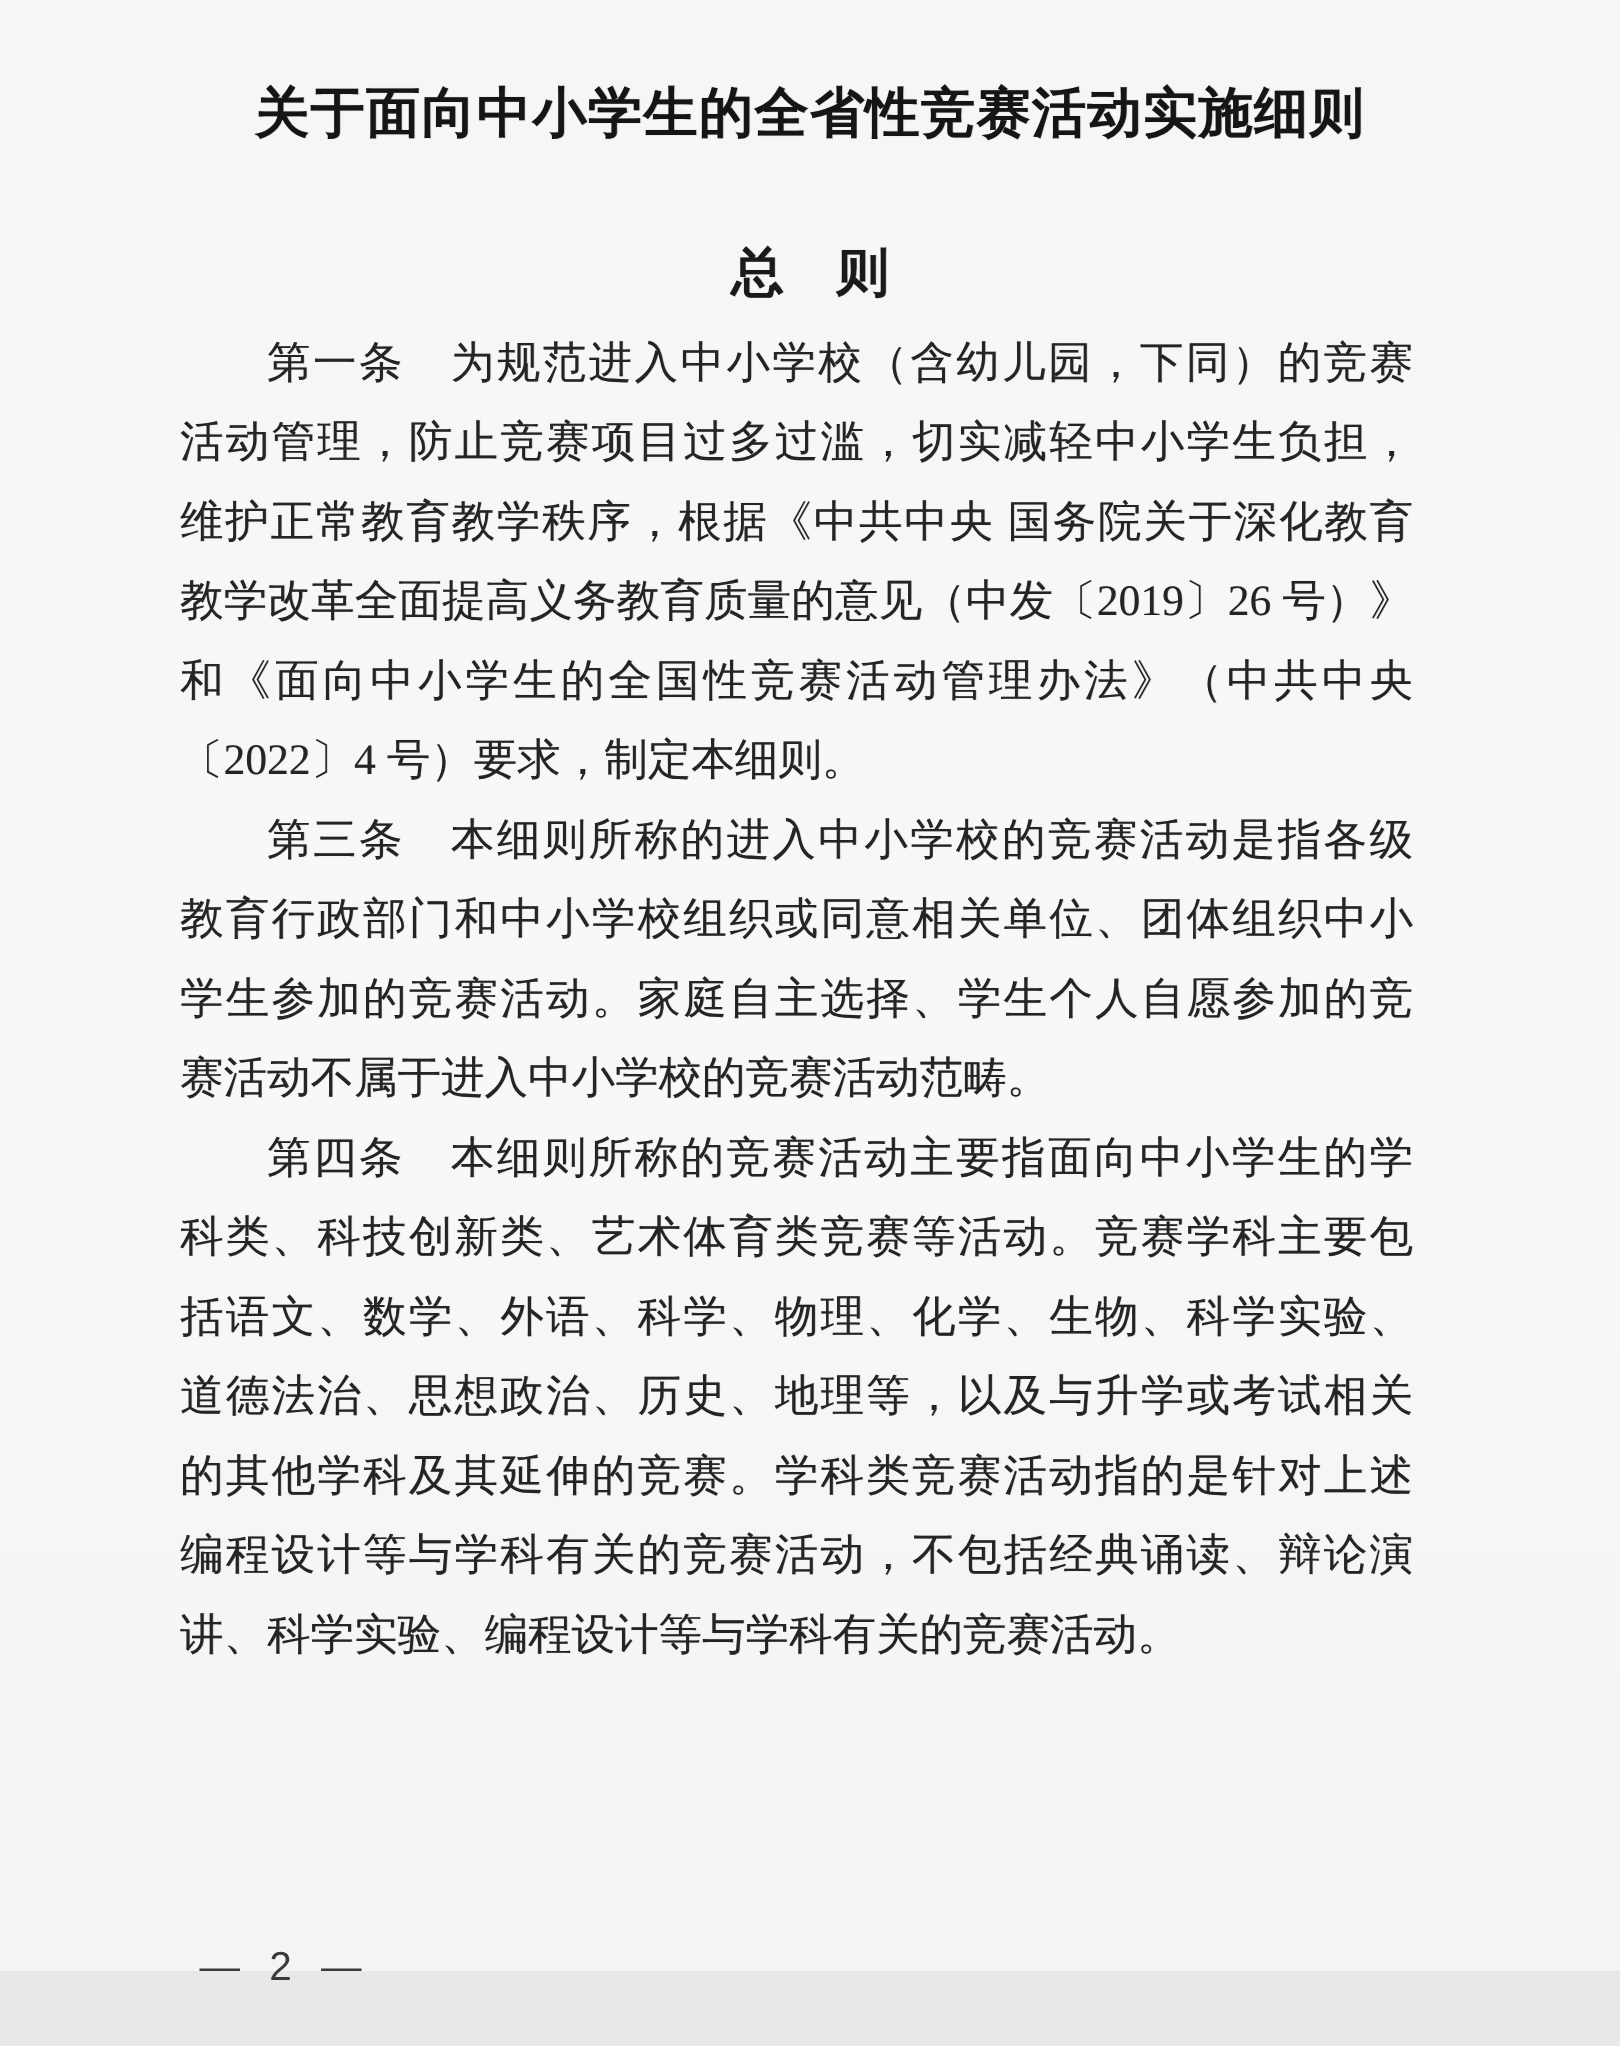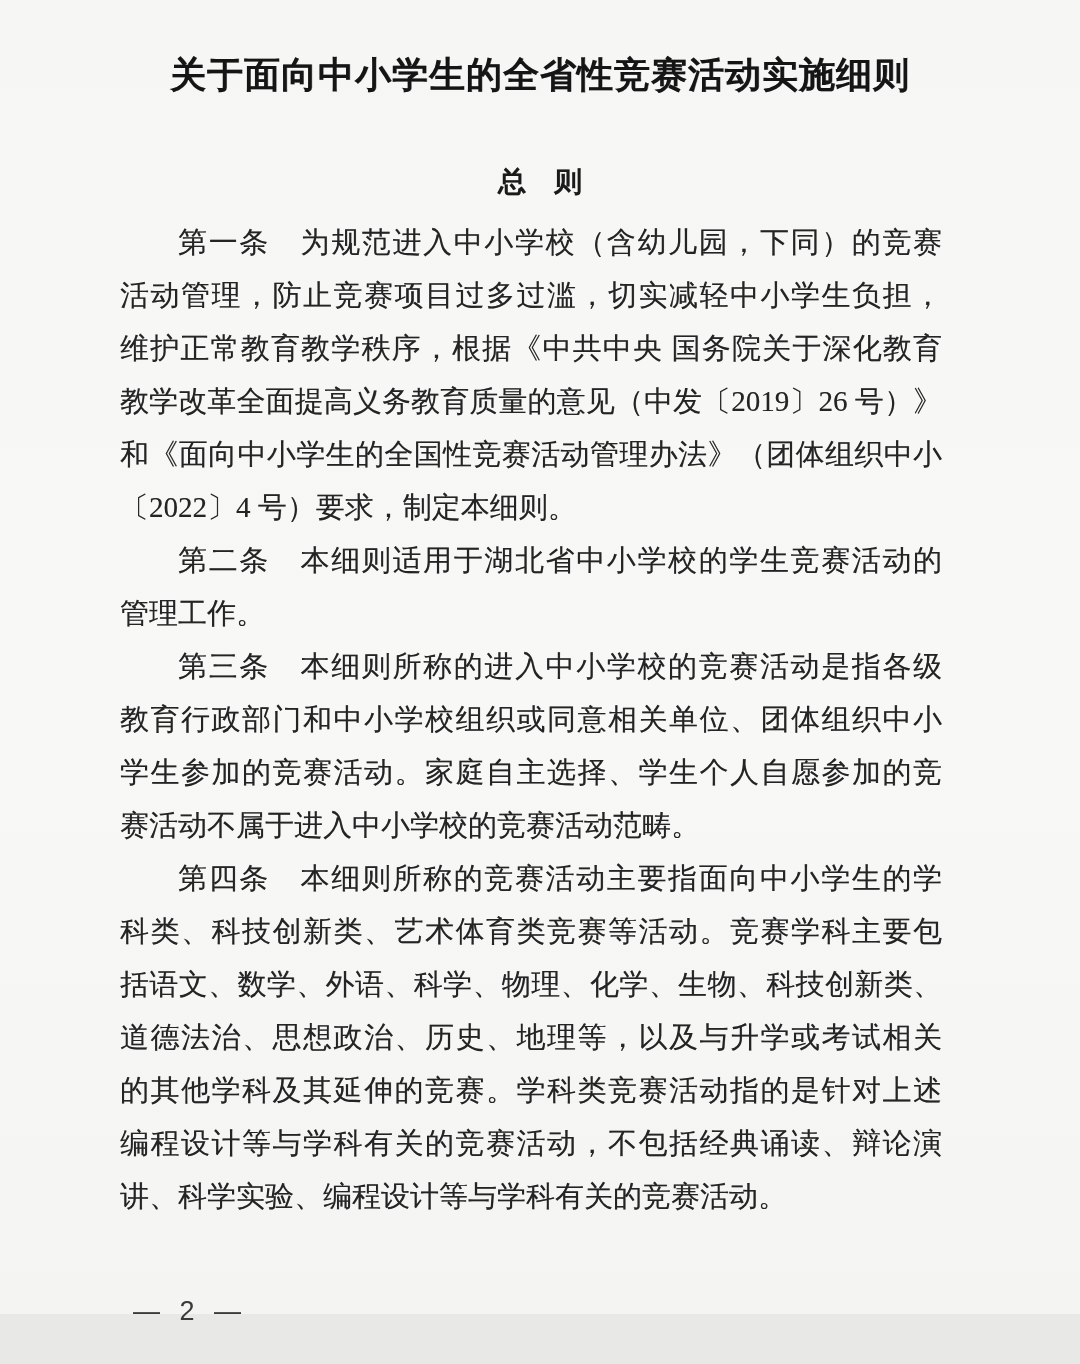--- a/index.html
+++ b/index.html
@@ -33,7 +33,7 @@
   .section-heading {
     margin: 64px 0 0 0;
     text-align: center;
-    font-size: 28px;
+    font-size: 35px;
     line-height: 40px;
     font-weight: bold;
     color: #1a1a1a;

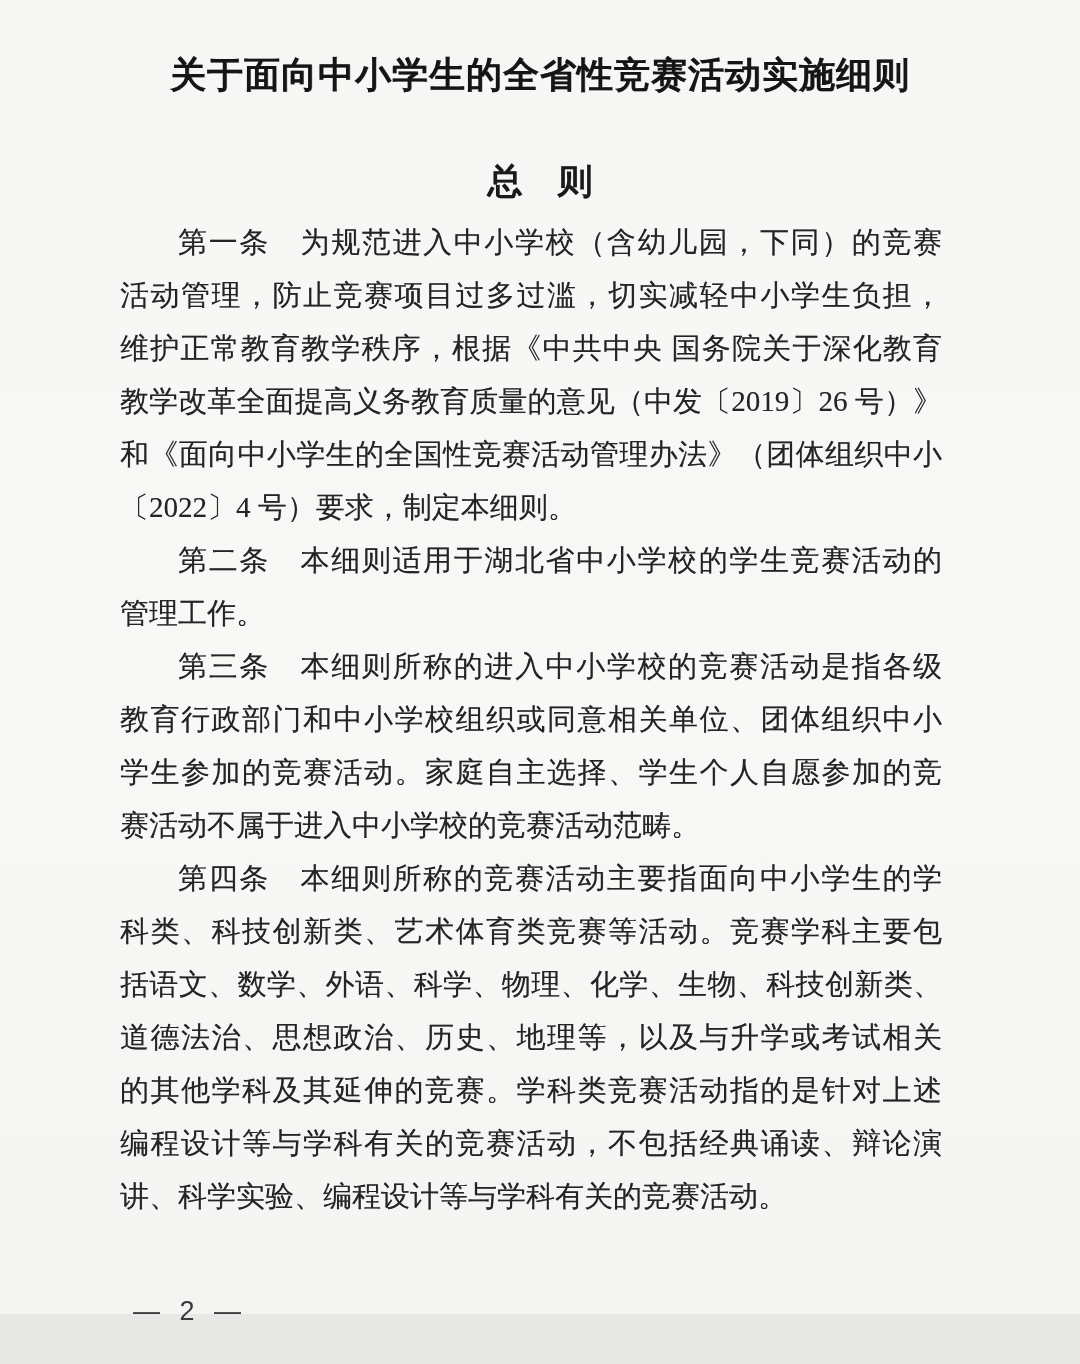--- a/index.html
+++ b/index.html
@@ -78,7 +78,7 @@
         <div class="line">活动管理，防止竞赛项目过多过滥，切实减轻中小学生负担，</div>
         <div class="line">维护正常教育教学秩序，根据《中共中央 国务院关于深化教育</div>
         <div class="line">教学改革全面提高义务教育质量的意见（中发〔2019〕26 号）》</div>
-        <div class="line">和《面向中小学生的全国性竞赛活动管理办法》（团体组织中小</div>
+        <div class="line">和《面向中小学生的全国性竞赛活动管理办法》（中共中央</div>
         <div class="line last">〔2022〕4 号）要求，制定本细则。</div>
       </div>
       <div class="paragraph">

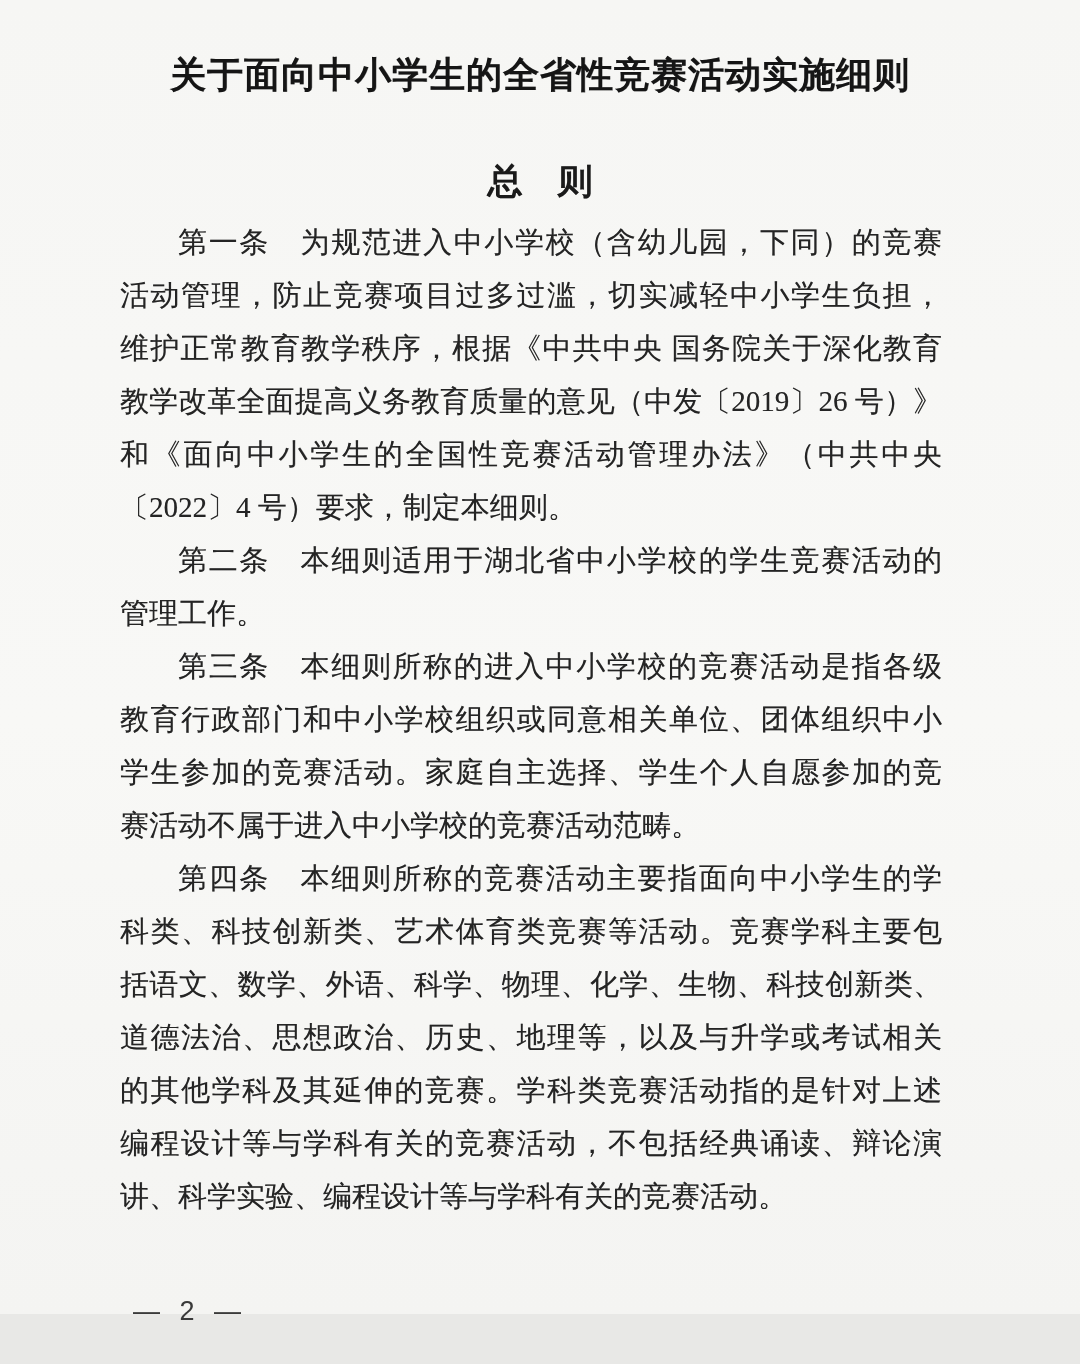--- a/index.html
+++ b/index.html
@@ -82,10 +82,6 @@
         <div class="line last">〔2022〕4 号）要求，制定本细则。</div>
       </div>
       <div class="paragraph">
-        <div class="line first">第二条　本细则适用于湖北省中小学校的学生竞赛活动的</div>
-        <div class="line last">管理工作。</div>
-      </div>
-      <div class="paragraph">
         <div class="line first">第三条　本细则所称的进入中小学校的竞赛活动是指各级</div>
         <div class="line">教育行政部门和中小学校组织或同意相关单位、团体组织中小</div>
         <div class="line">学生参加的竞赛活动。家庭自主选择、学生个人自愿参加的竞</div>

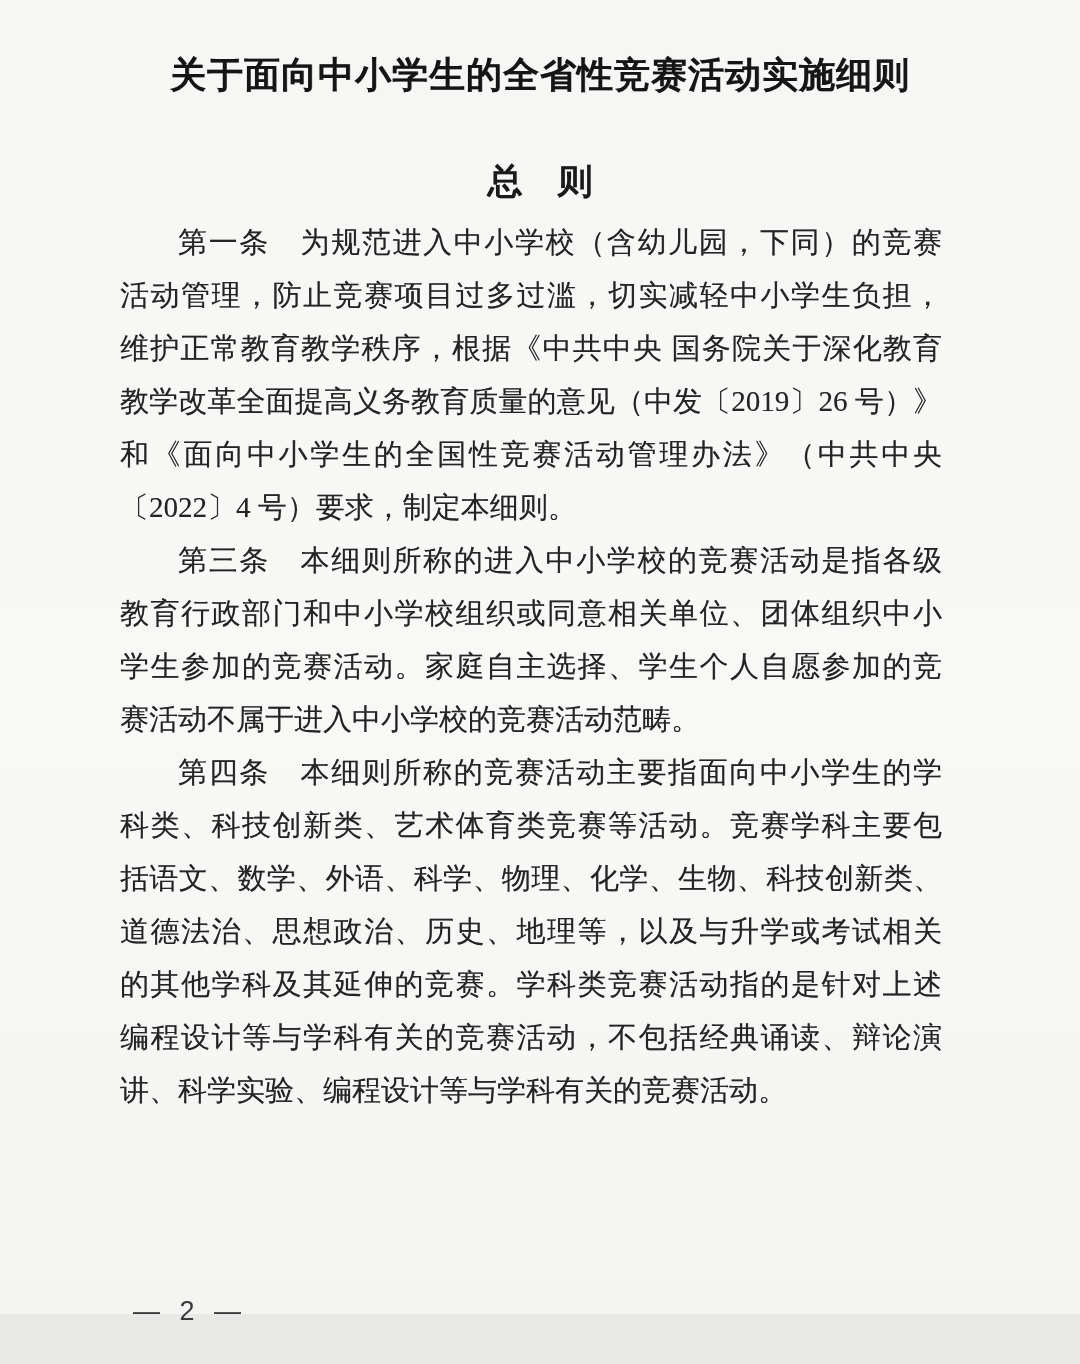--- a/index.html
+++ b/index.html
@@ -90,7 +90,7 @@
       <div class="paragraph">
         <div class="line first">第四条　本细则所称的竞赛活动主要指面向中小学生的学</div>
         <div class="line">科类、科技创新类、艺术体育类竞赛等活动。竞赛学科主要包</div>
-        <div class="line">括语文、数学、外语、科学、物理、化学、生物、科技创新类、</div>
+        <div class="line">括语文、数学、外语、科学、物理、化学、生物、科学实验、</div>
         <div class="line">道德法治、思想政治、历史、地理等，以及与升学或考试相关</div>
         <div class="line">的其他学科及其延伸的竞赛。学科类竞赛活动指的是针对上述</div>
         <div class="line">编程设计等与学科有关的竞赛活动，不包括经典诵读、辩论演</div>

